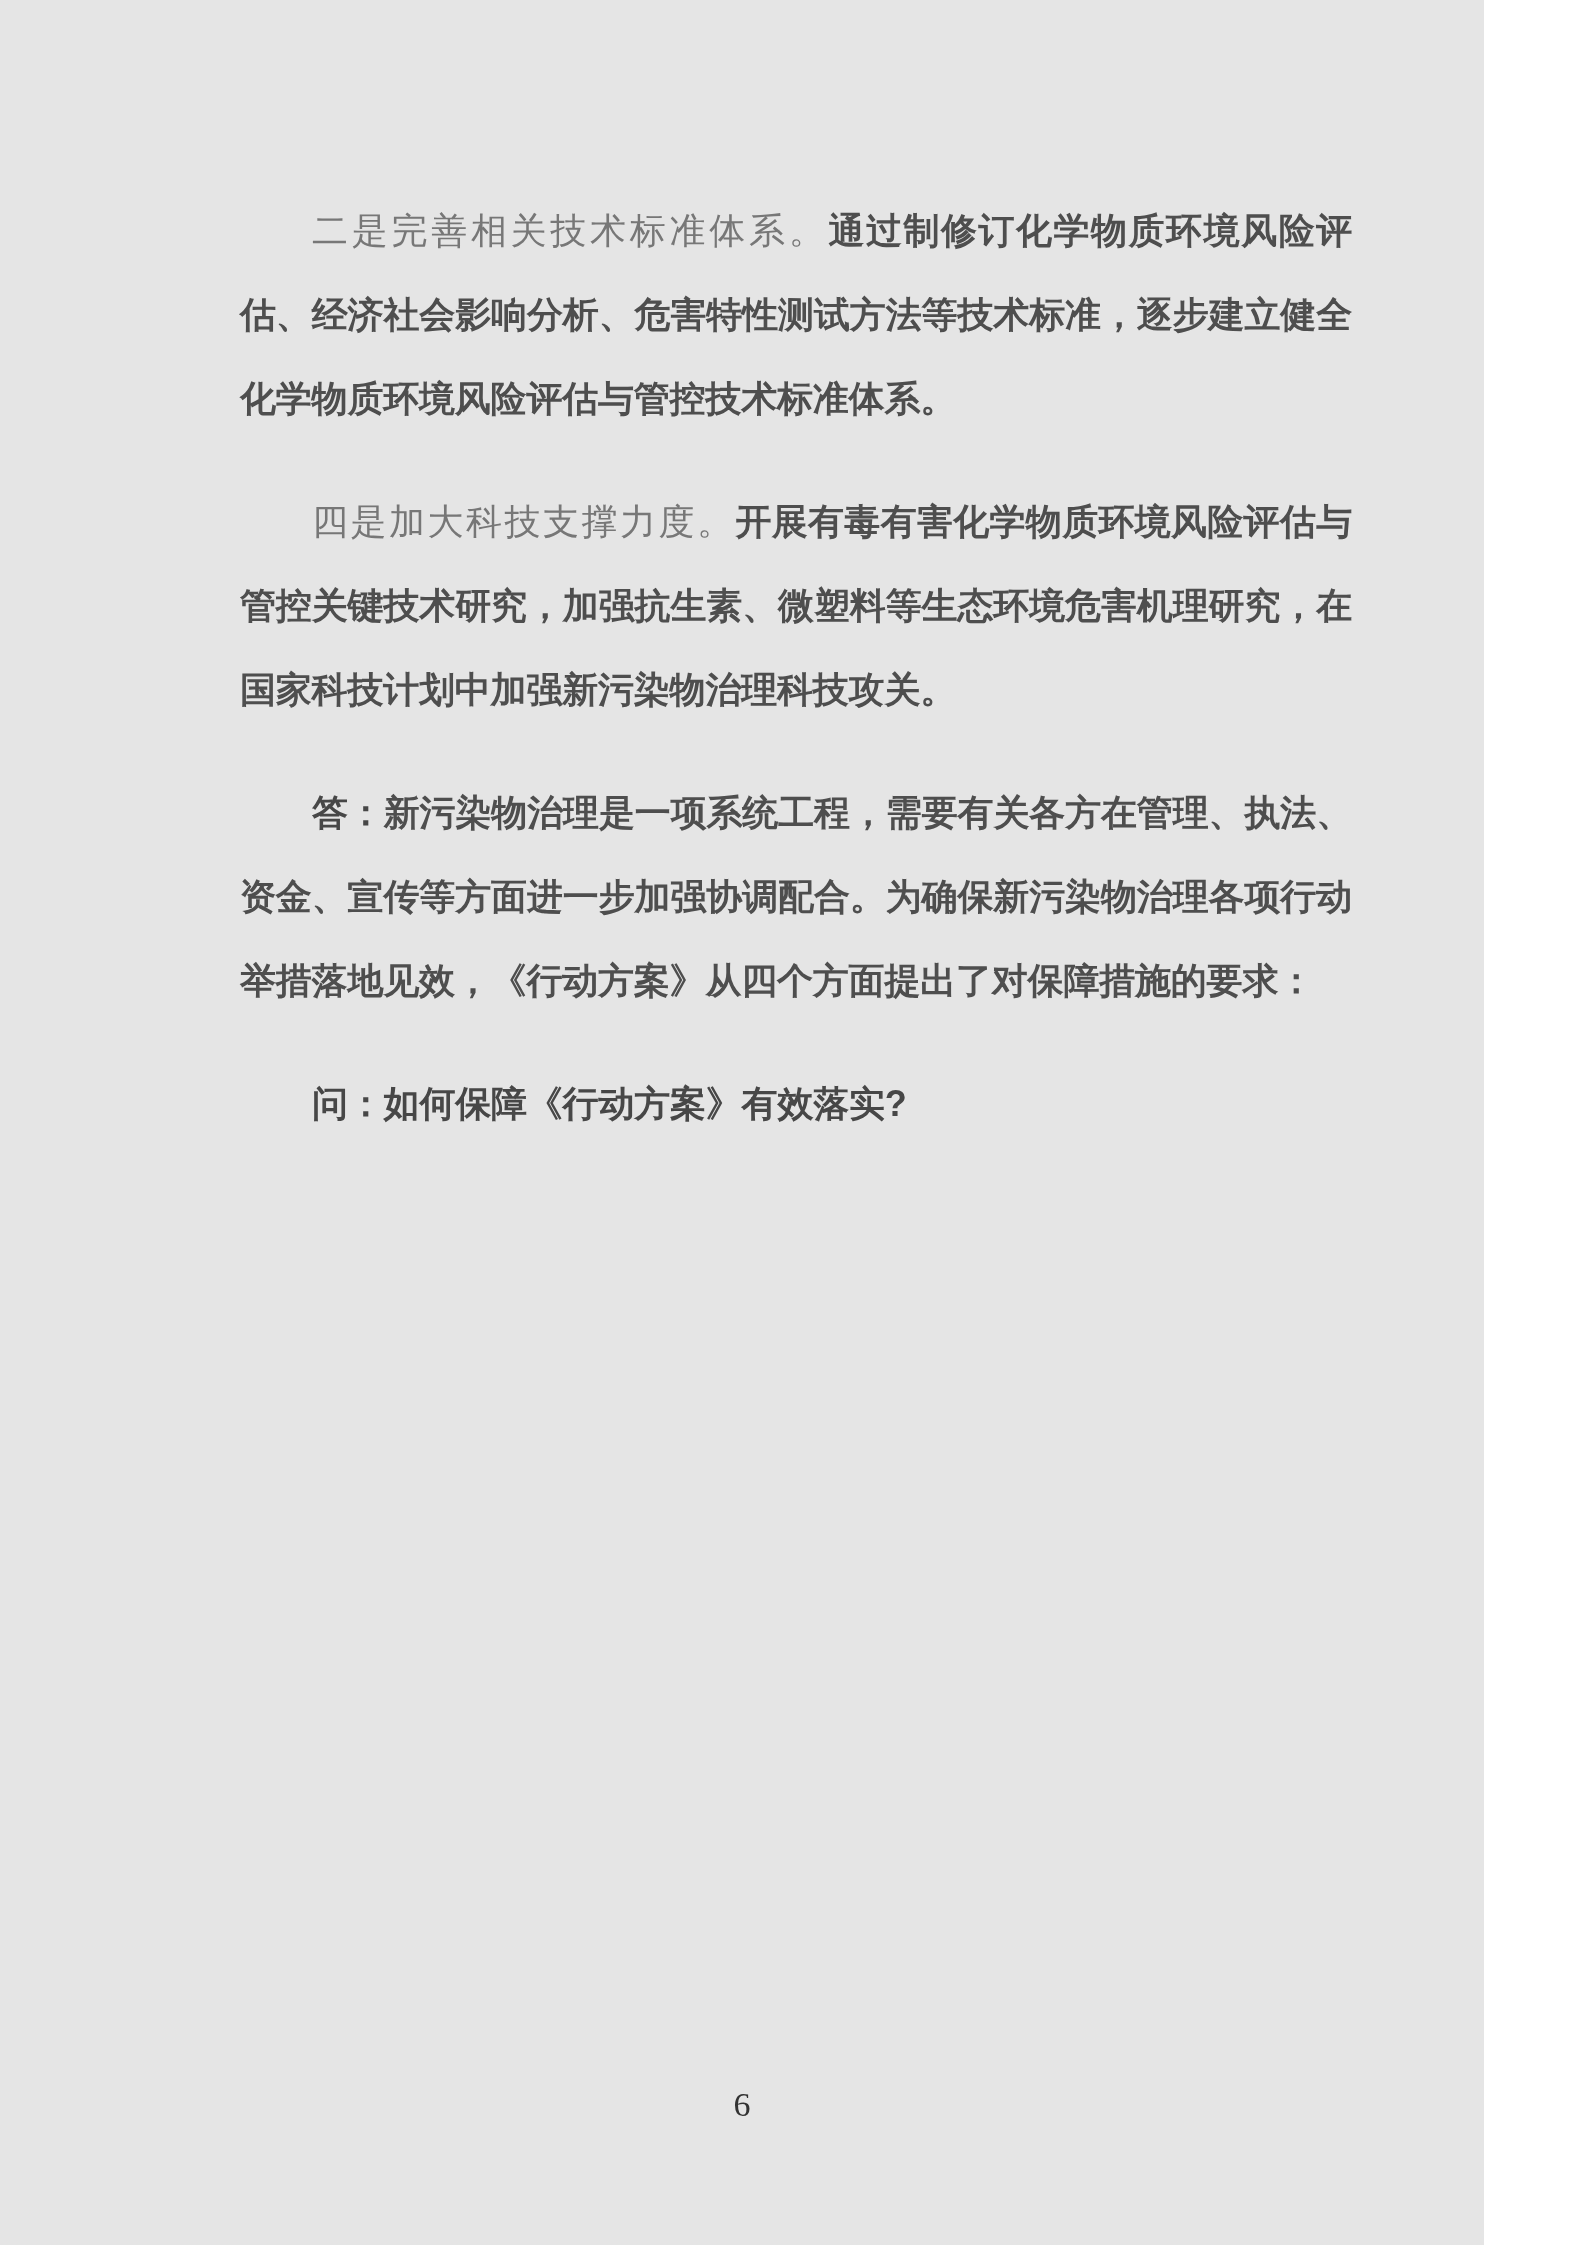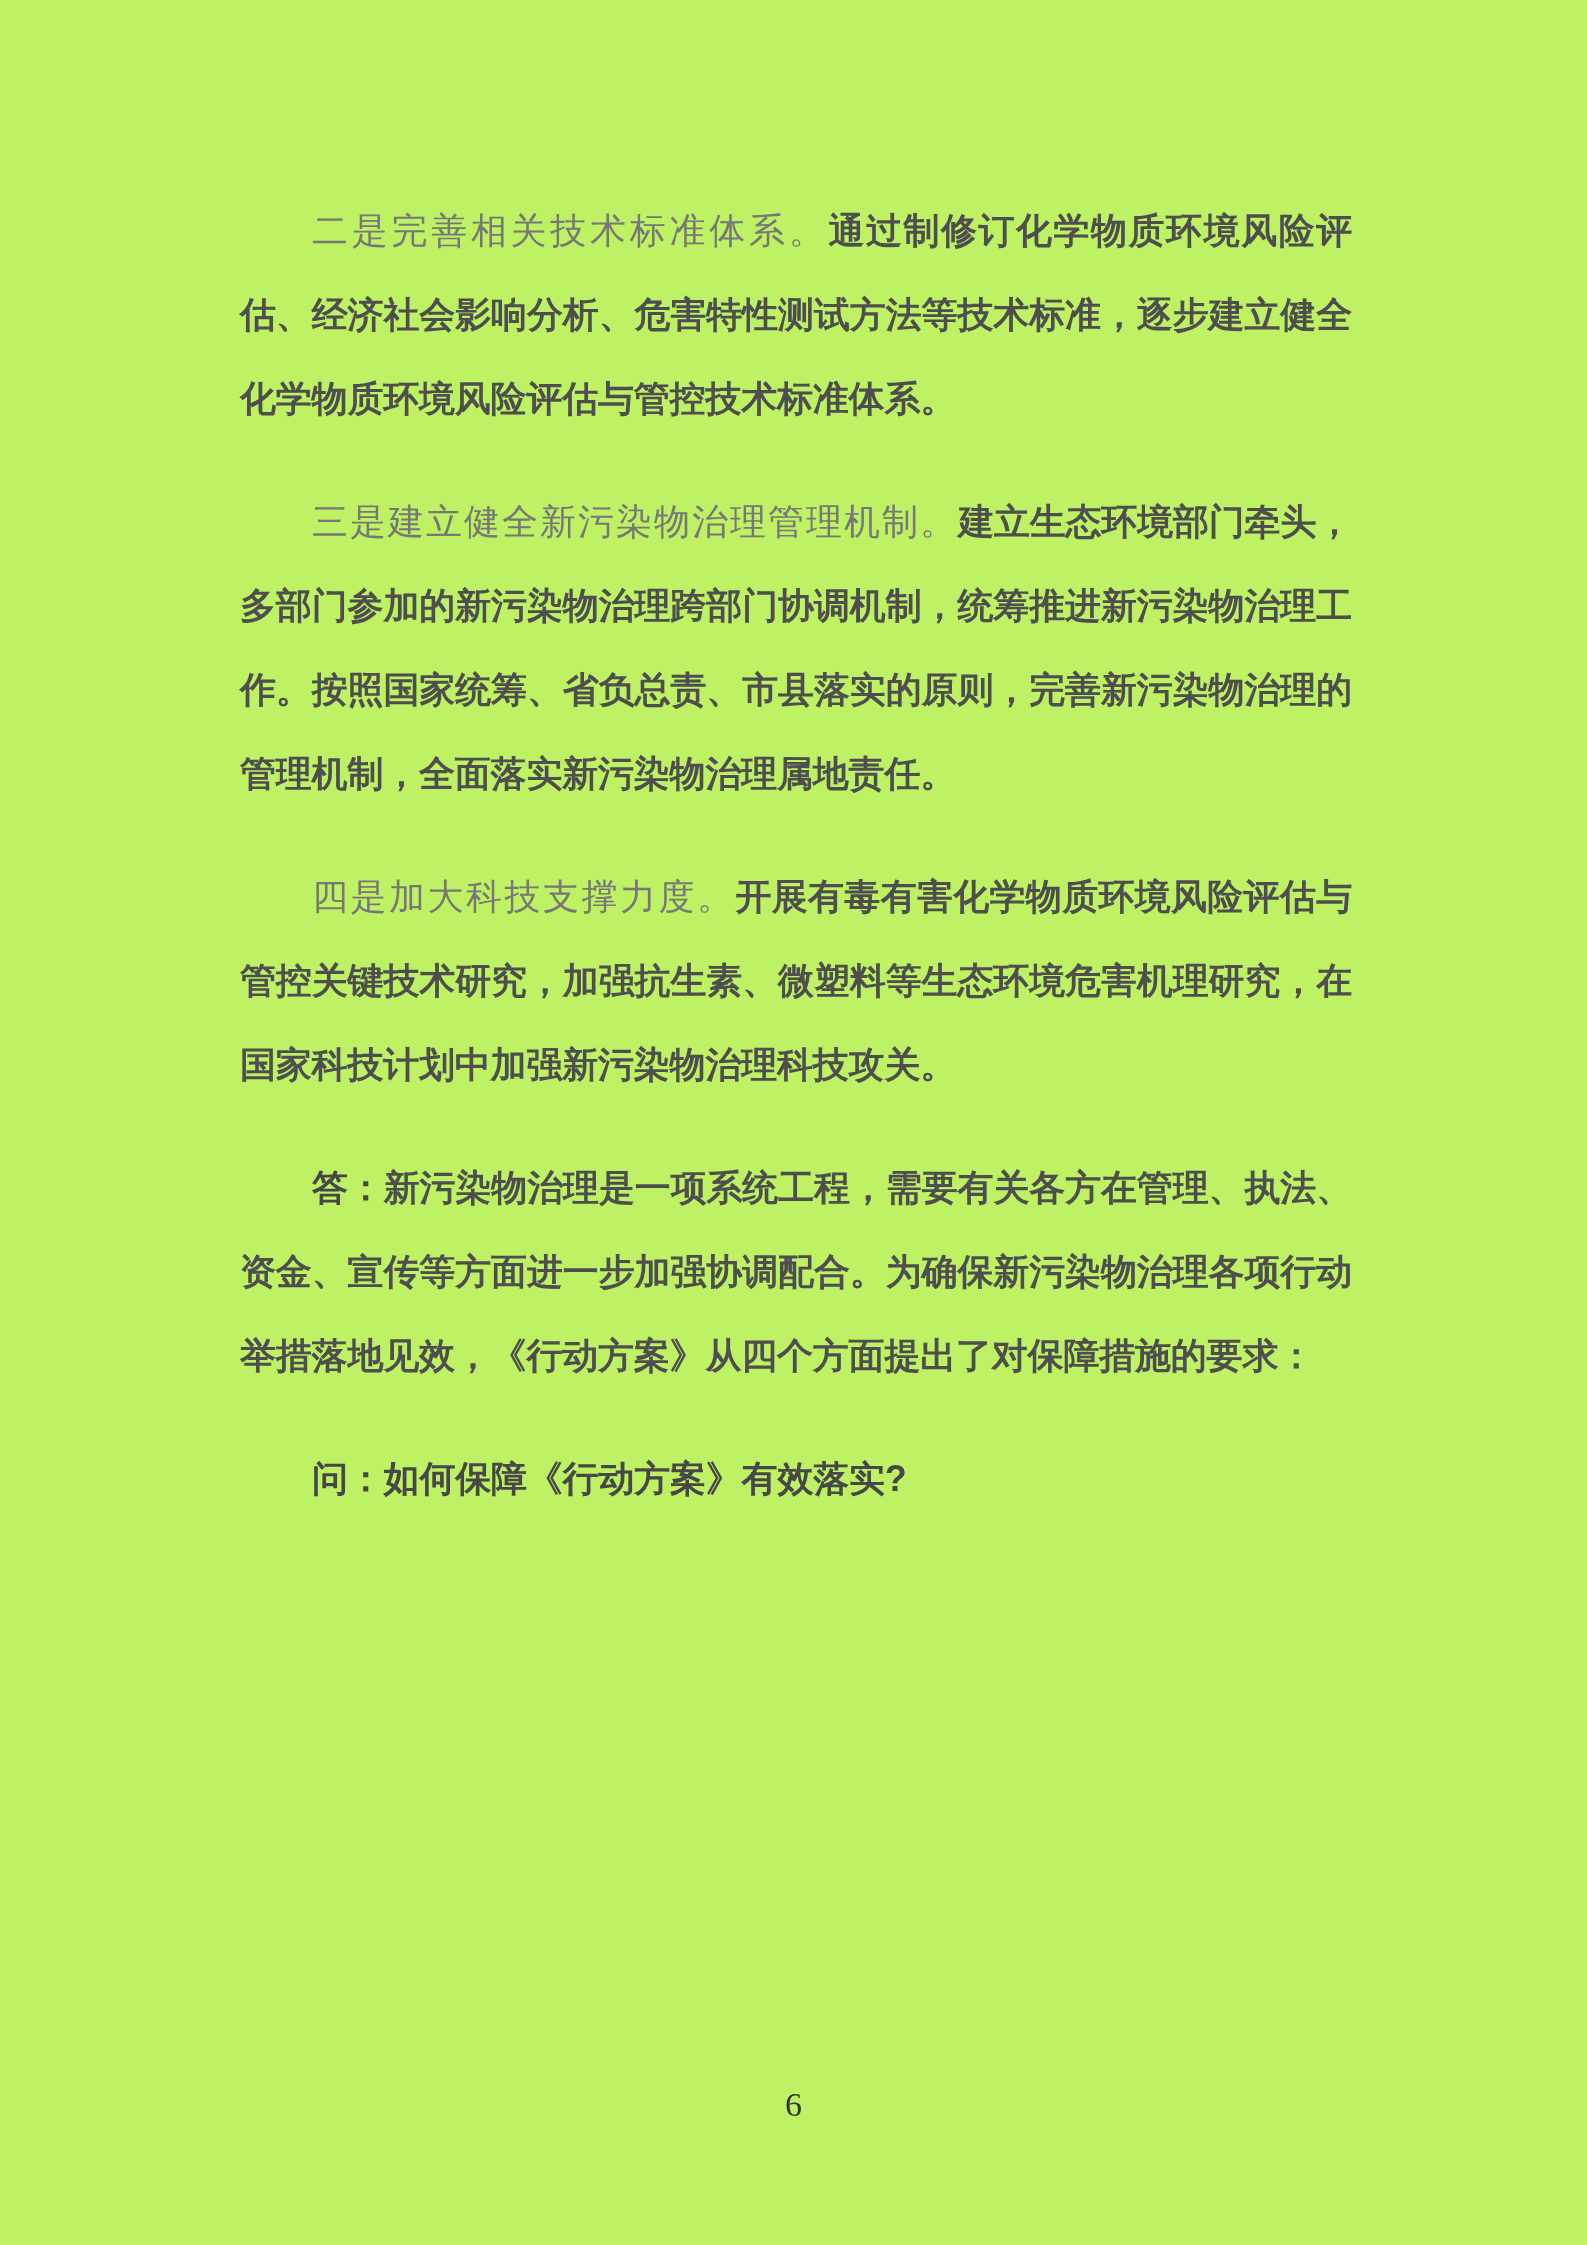--- a/index.html
+++ b/index.html
@@ -9,11 +9,12 @@
   }
   .page {
     position: relative;
-    width: 1587px;
+    width: 1456px;
     height: 2245px;
-    background: #bef264;
+    background: #e5e5e5;
     overflow: hidden;
     font-family: "Liberation Sans", "DejaVu Sans", sans-serif;
+    padding-left: 28px;
   }
   .content {
     position: absolute;

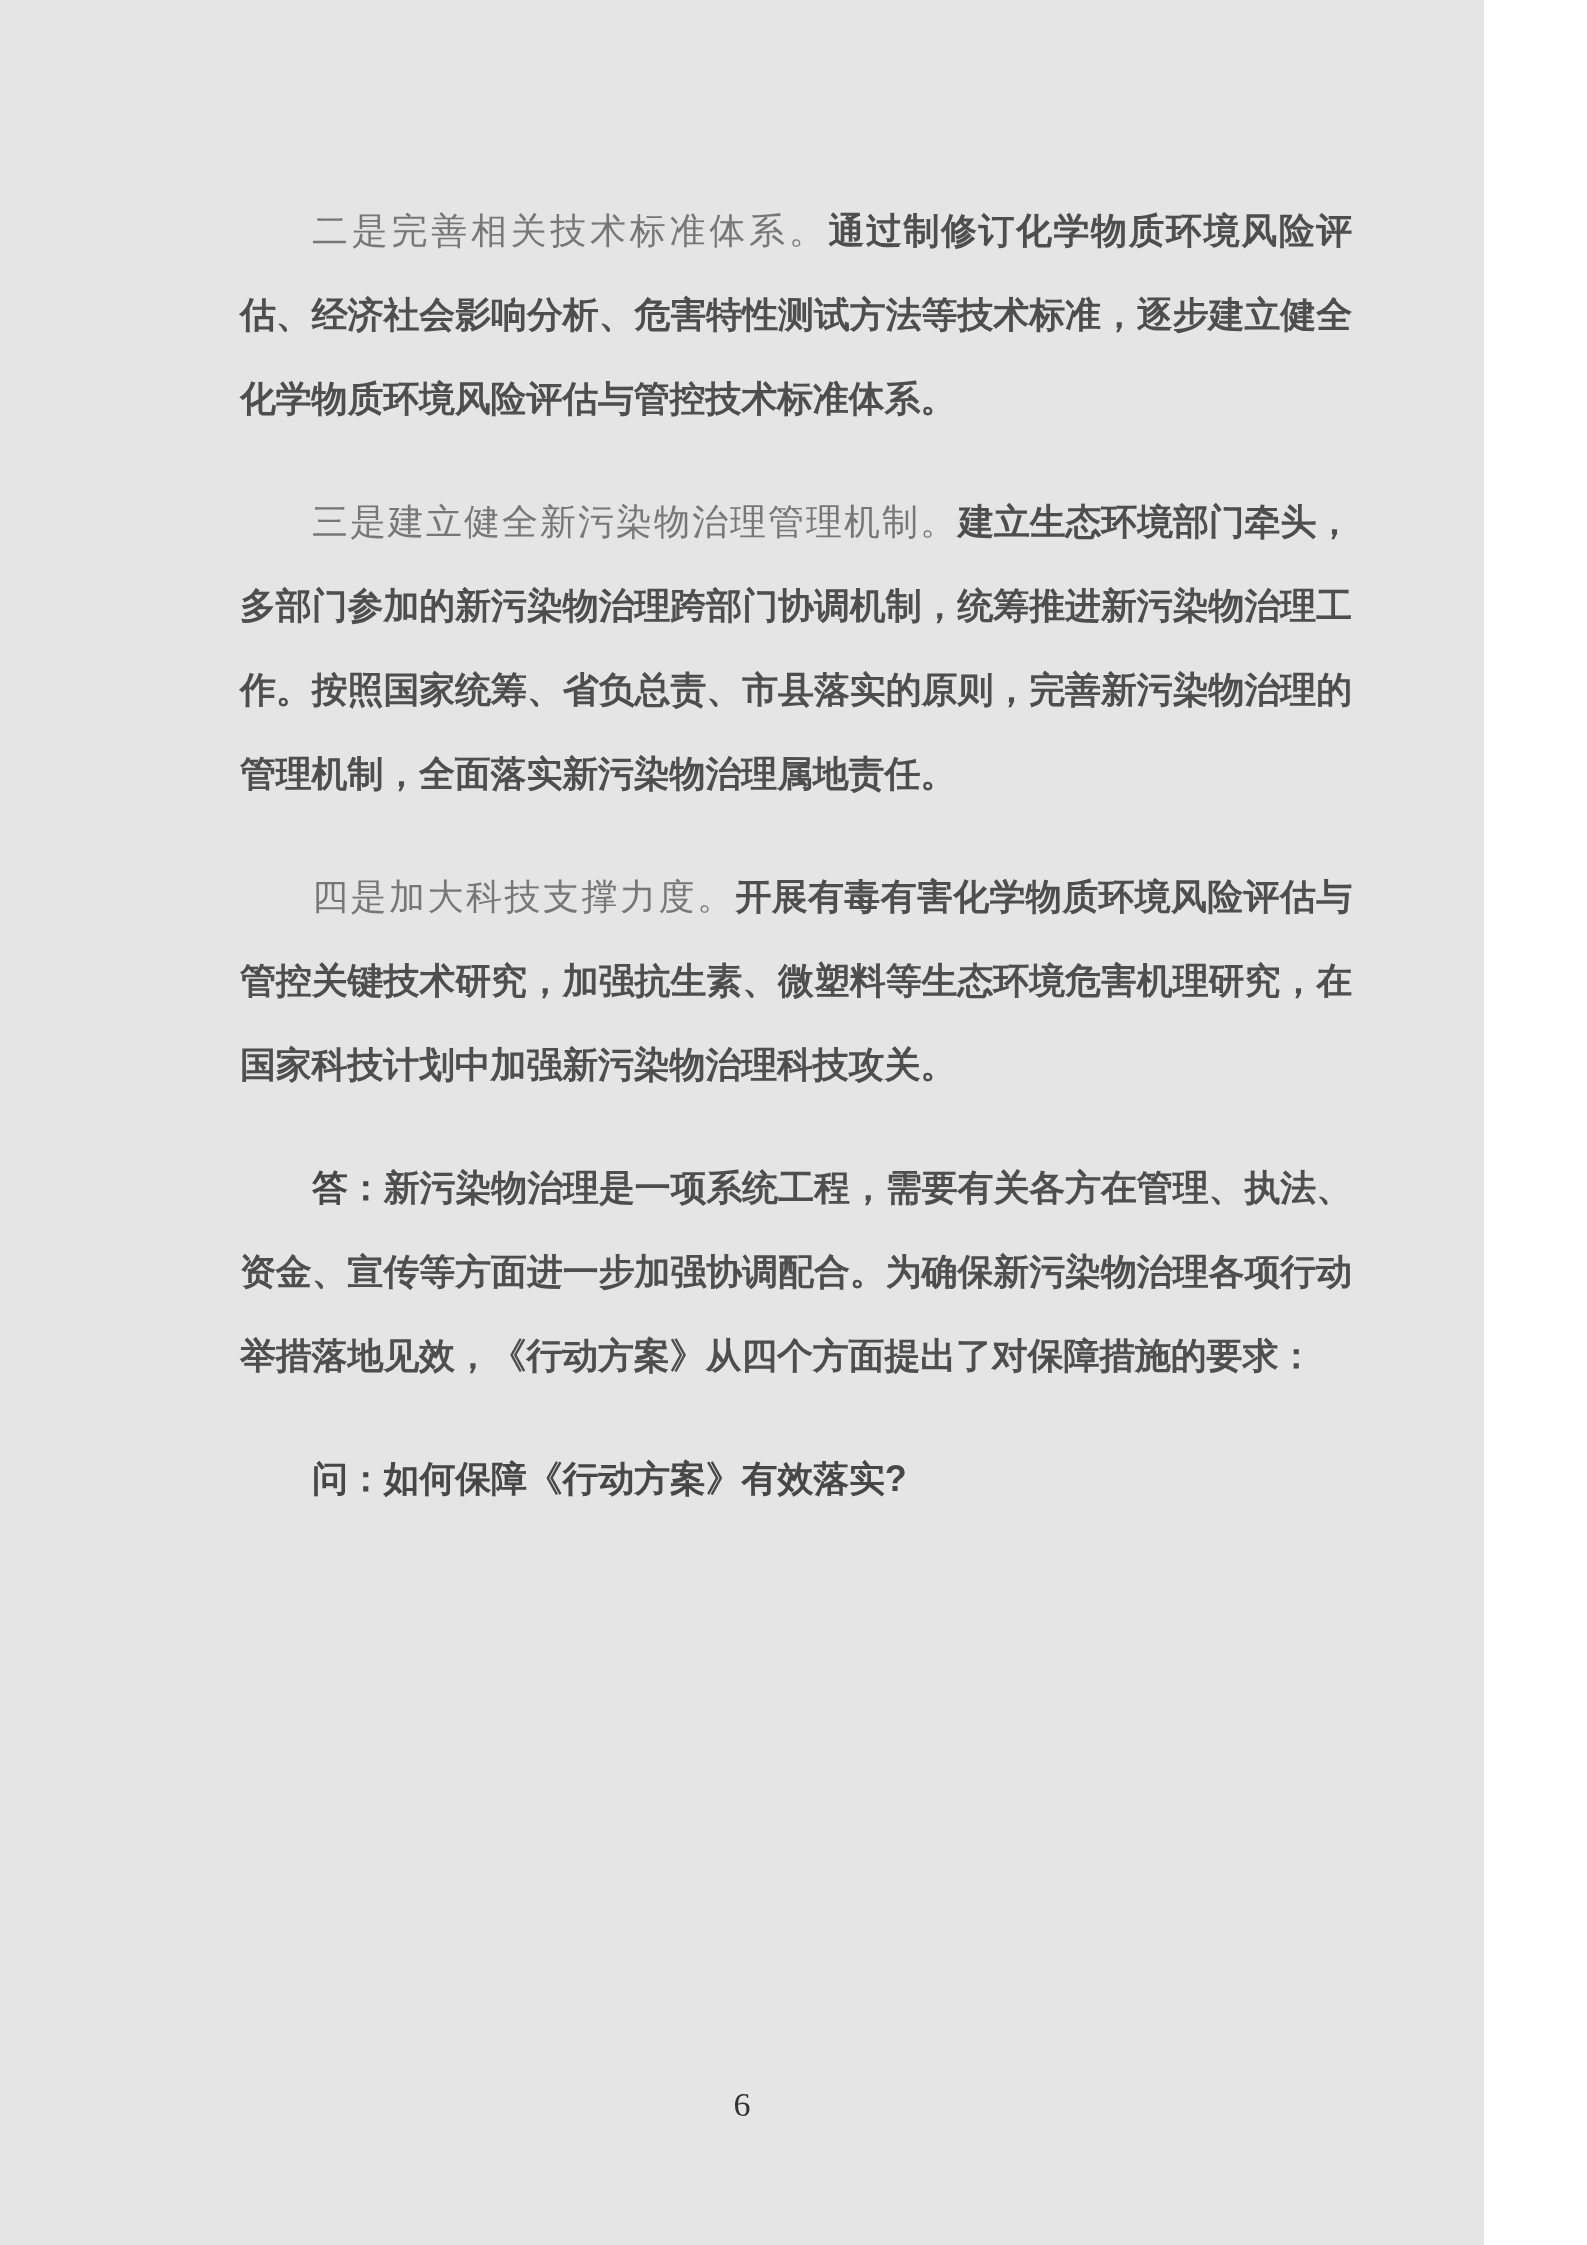--- a/index.html
+++ b/index.html
@@ -69,7 +69,6 @@
 
     <p class="para"><span class="lead">二是完善相关技术标准体系。</span><span class="bodytext">通过制修订化学物质环境风险评估、经济社会影响分析、危害特性测试方法等技术标准，逐步建立健全化学物质环境风险评估与管控技术标准体系。</span></p>
 
-    <p class="para"><span class="lead">三是建立健全新污染物治理管理机制。</span><span class="bodytext">建立生态环境部门牵头，多部门参加的新污染物治理跨部门协调机制，统筹推进新污染物治理工作。按照国家统筹、省负总责、市县落实的原则，完善新污染物治理的管理机制，全面落实新污染物治理属地责任。</span></p>
 
     <p class="para"><span class="lead">四是加大科技支撑力度。</span><span class="bodytext">开展有毒有害化学物质环境风险评估与管控关键技术研究，加强抗生素、微塑料等生态环境危害机理研究，在国家科技计划中加强新污染物治理科技攻关。</span></p>
 

